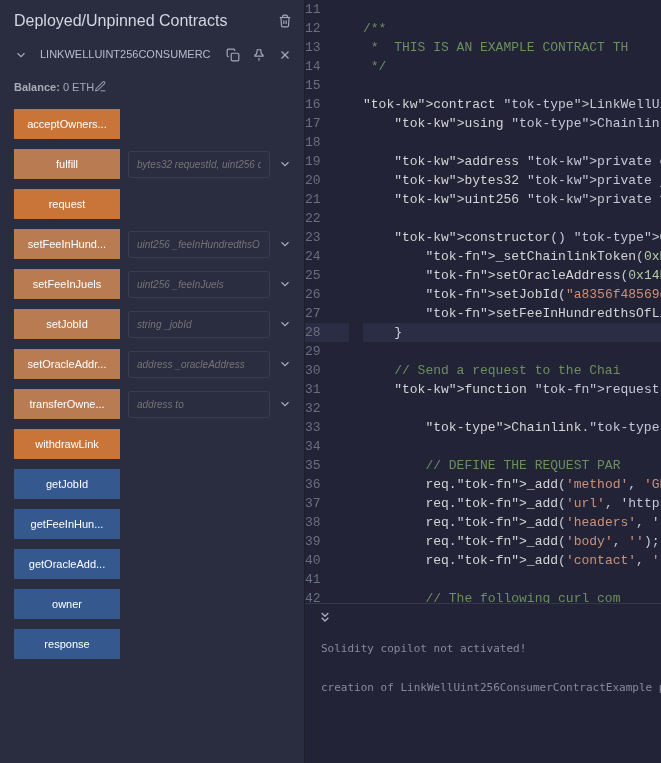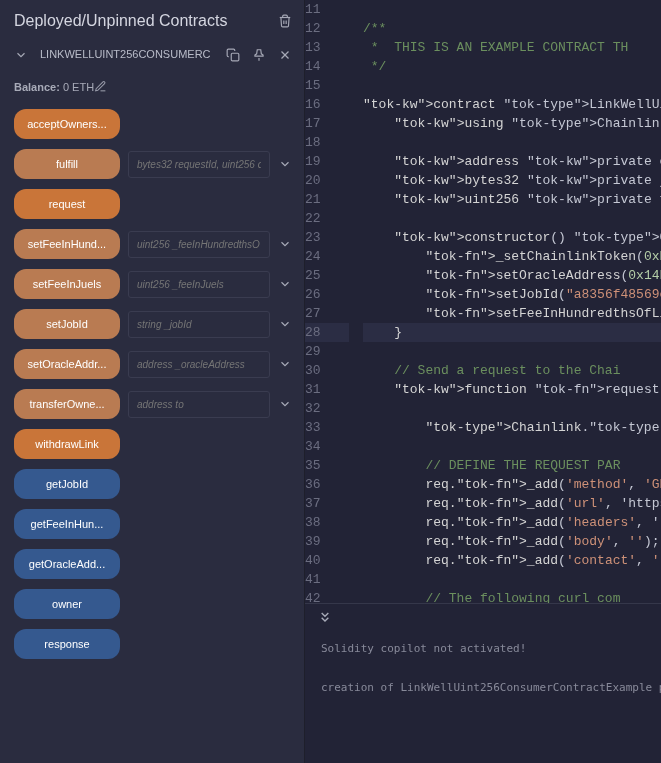--- a/index.html
+++ b/index.html
@@ -81,7 +81,7 @@
   width: 106px;
   min-width: 106px;
   padding: 9px 6px;
-  border-radius: 12px;
+  border-radius: 0;
   border: none;
   font-size: 11px;
   font-weight: 500;

